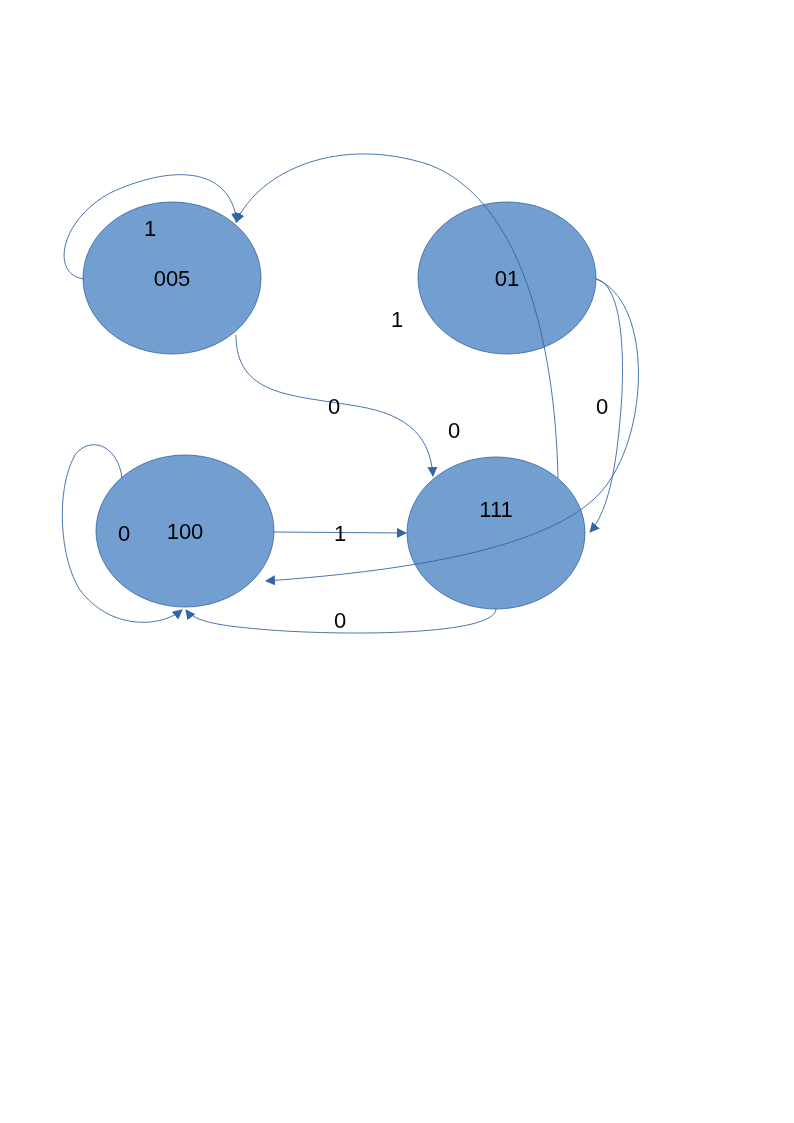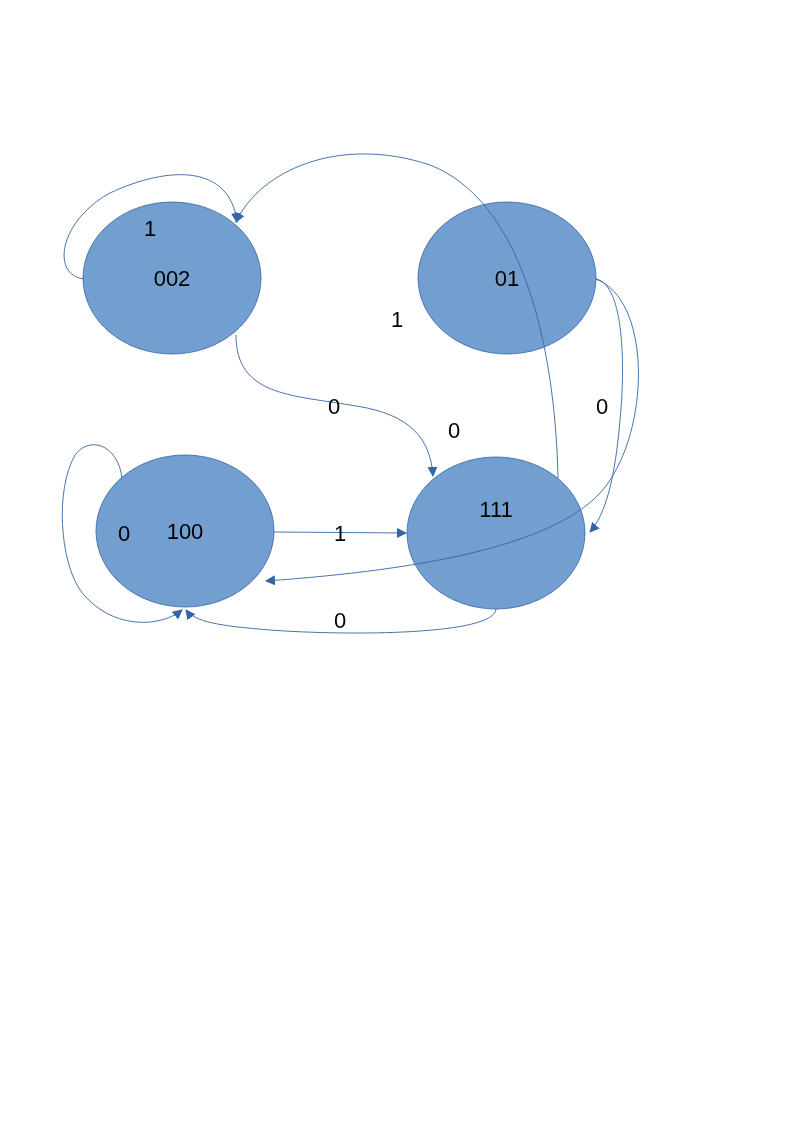--- a/index.html
+++ b/index.html
@@ -41,7 +41,7 @@
   <path d="M496,609 C495,635 350,636 270,630 C220,626 195,622 186,610" fill="none" stroke="#3465a4" stroke-width="0.9" marker-end="url(#arr)"></path>
 </svg>
 
-<div class="lbl state-lbl" style="left:172px; top:279px;">002</div>
+<div class="lbl state-lbl" style="left:172px; top:279px;">005</div>
 <div class="lbl state-lbl" style="left:507px; top:279px;text-align:center;">01</div>
 <div class="lbl state-lbl" style="left:185px; top:532px;">100</div>
 <div class="lbl state-lbl" style="left:496px; top:510px;">111</div>

